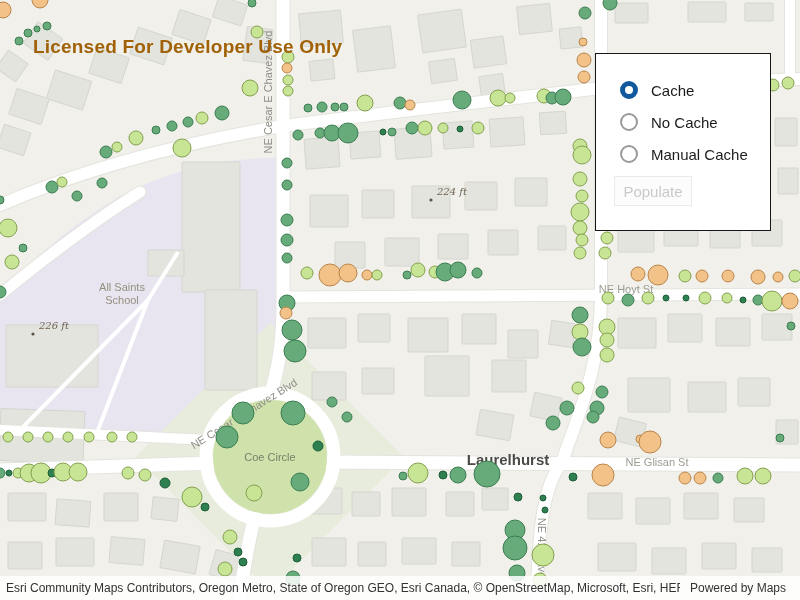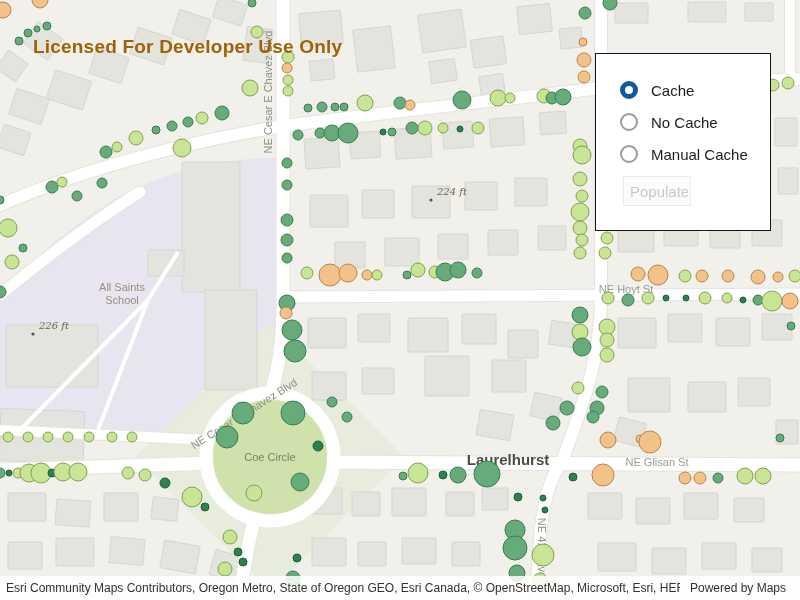--- a/index.html
+++ b/index.html
@@ -18,7 +18,7 @@
                   border:2px solid #9a9a9a;background:#fff;flex:0 0 auto;}
   .radio-row.selected .dot{border:5.5px solid #11589d;}
   .radio-row .lbl{margin-left:13px;font-size:15px;color:#1c1c1c;white-space:nowrap;}
-  #populate-btn{position:absolute;left:27px;top:122px;width:68px;height:30px;
+  #populate-btn{position:absolute;left:18px;top:122px;width:78px;height:30px;
                 background:#fcfcfc;border:1px solid #ebebeb;color:#c9c9c9;
                 font-size:15px;font-family:"Liberation Sans",sans-serif;border-radius:0;}
   

